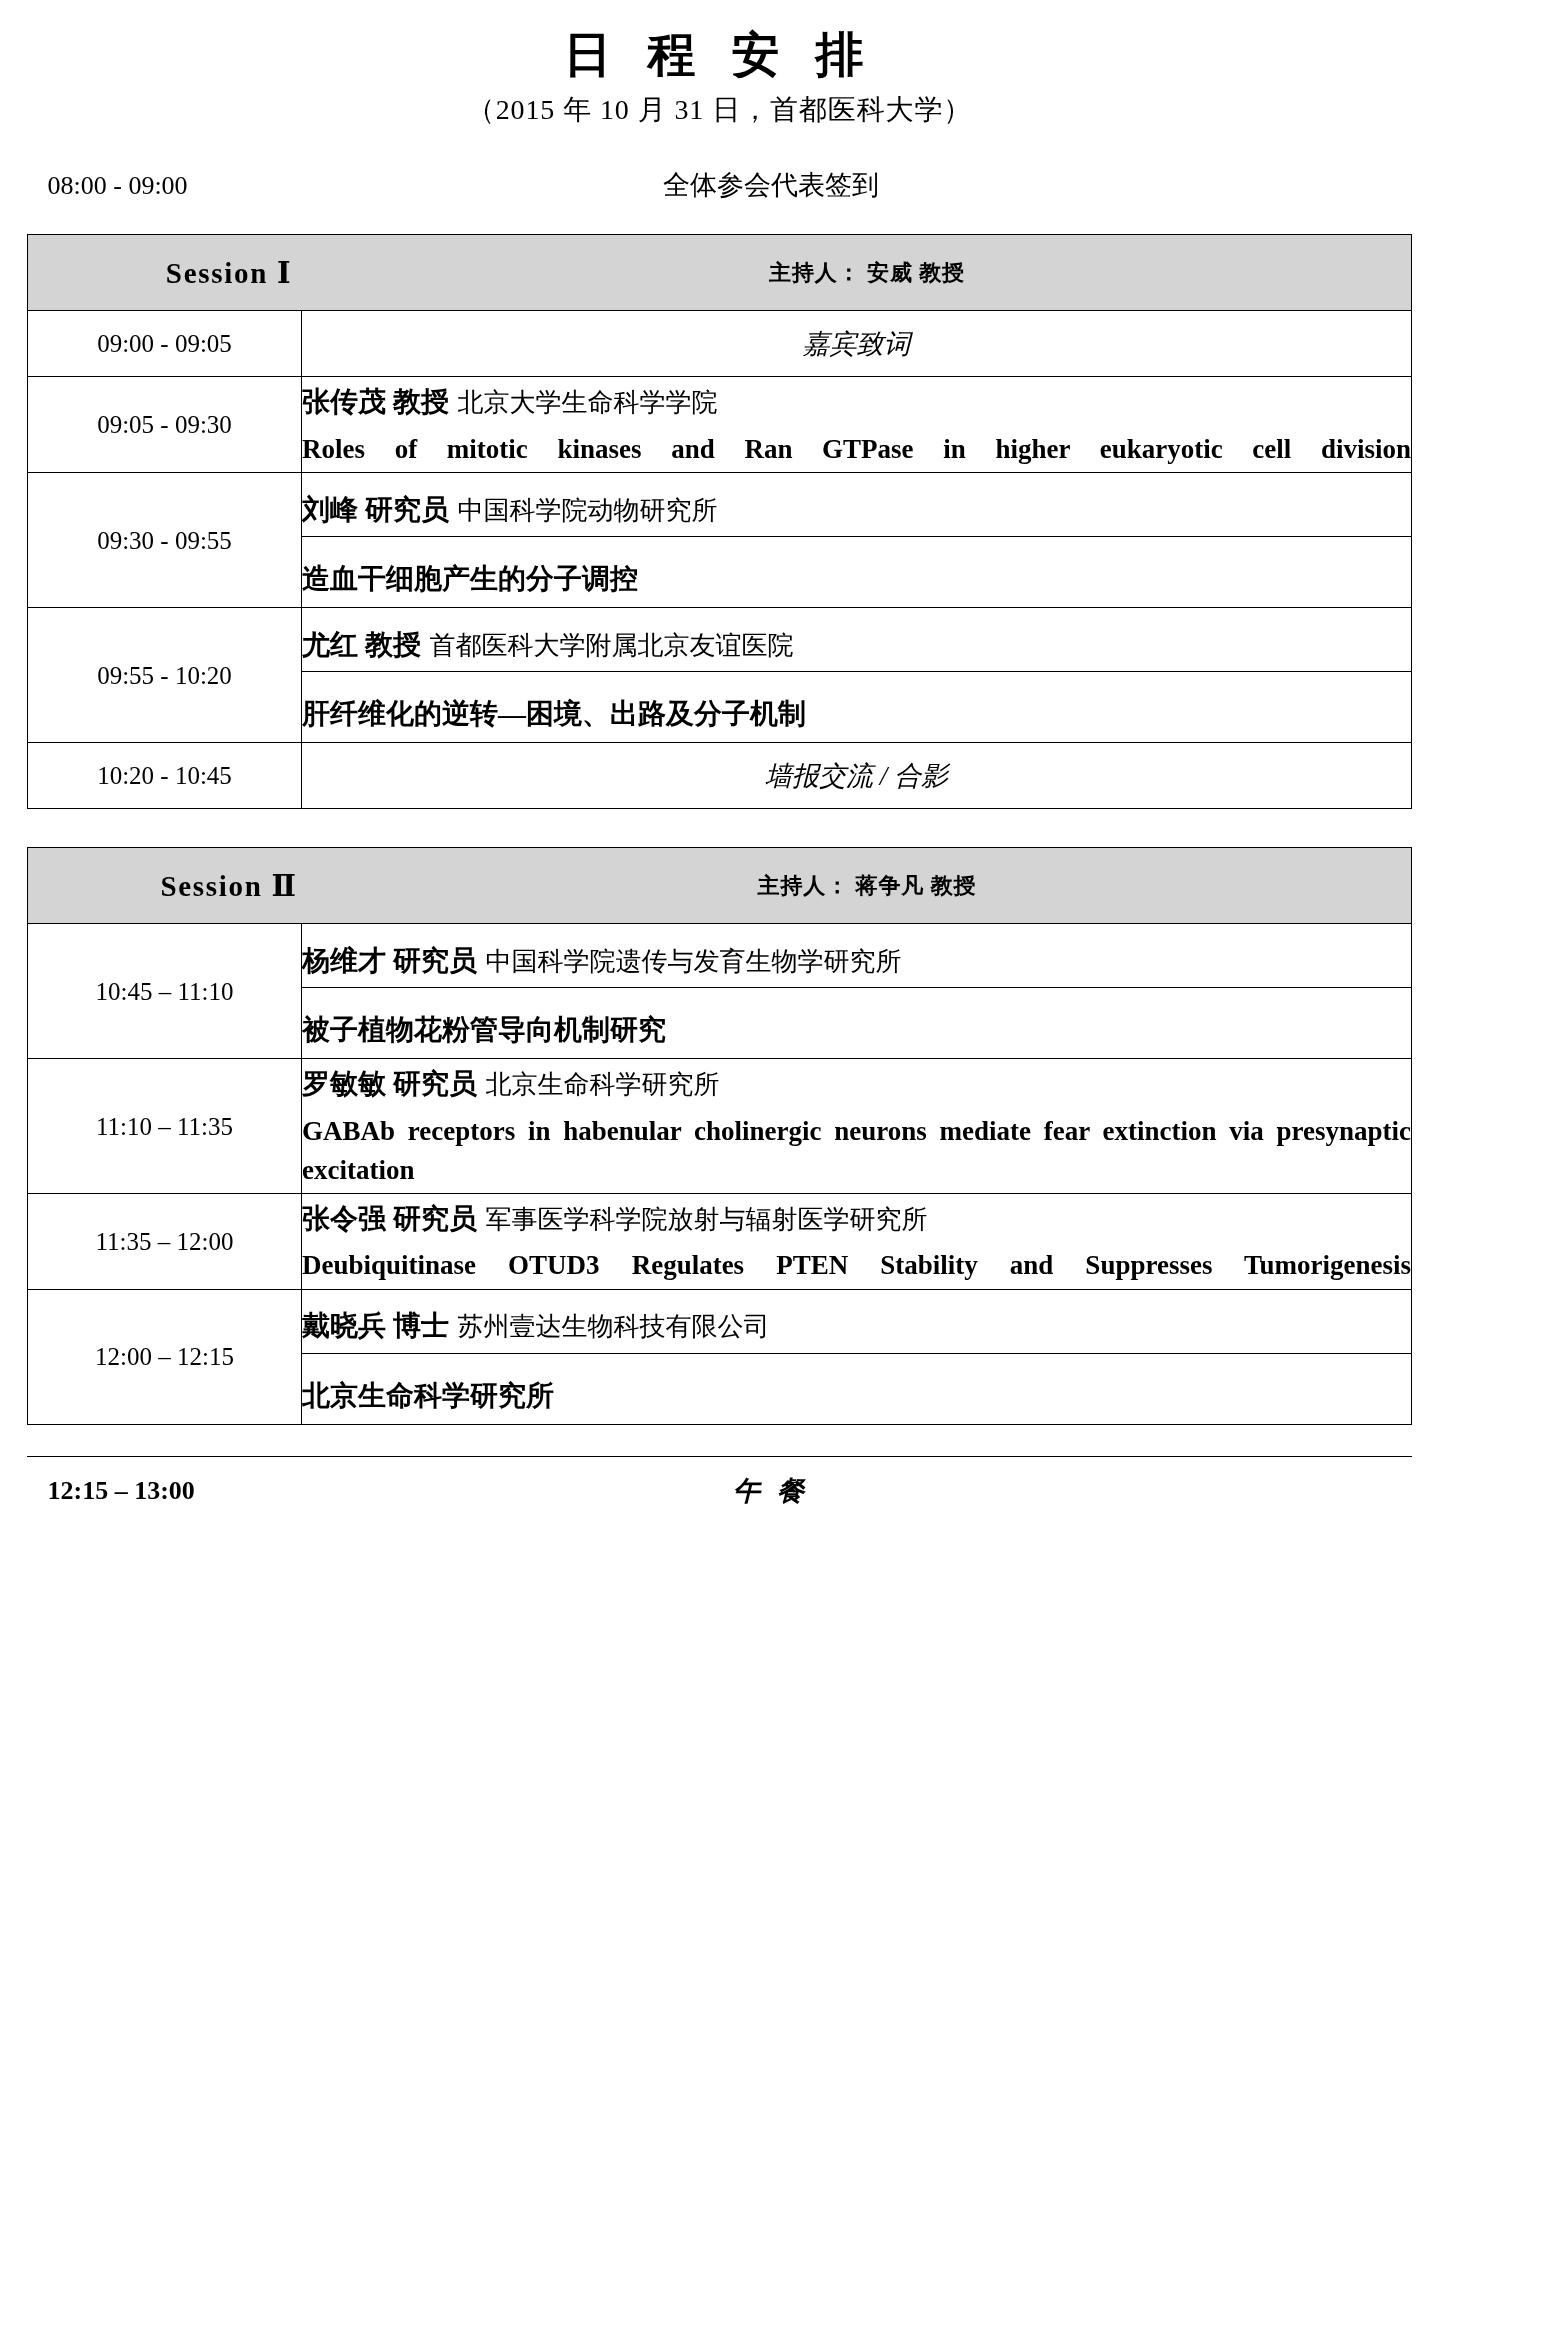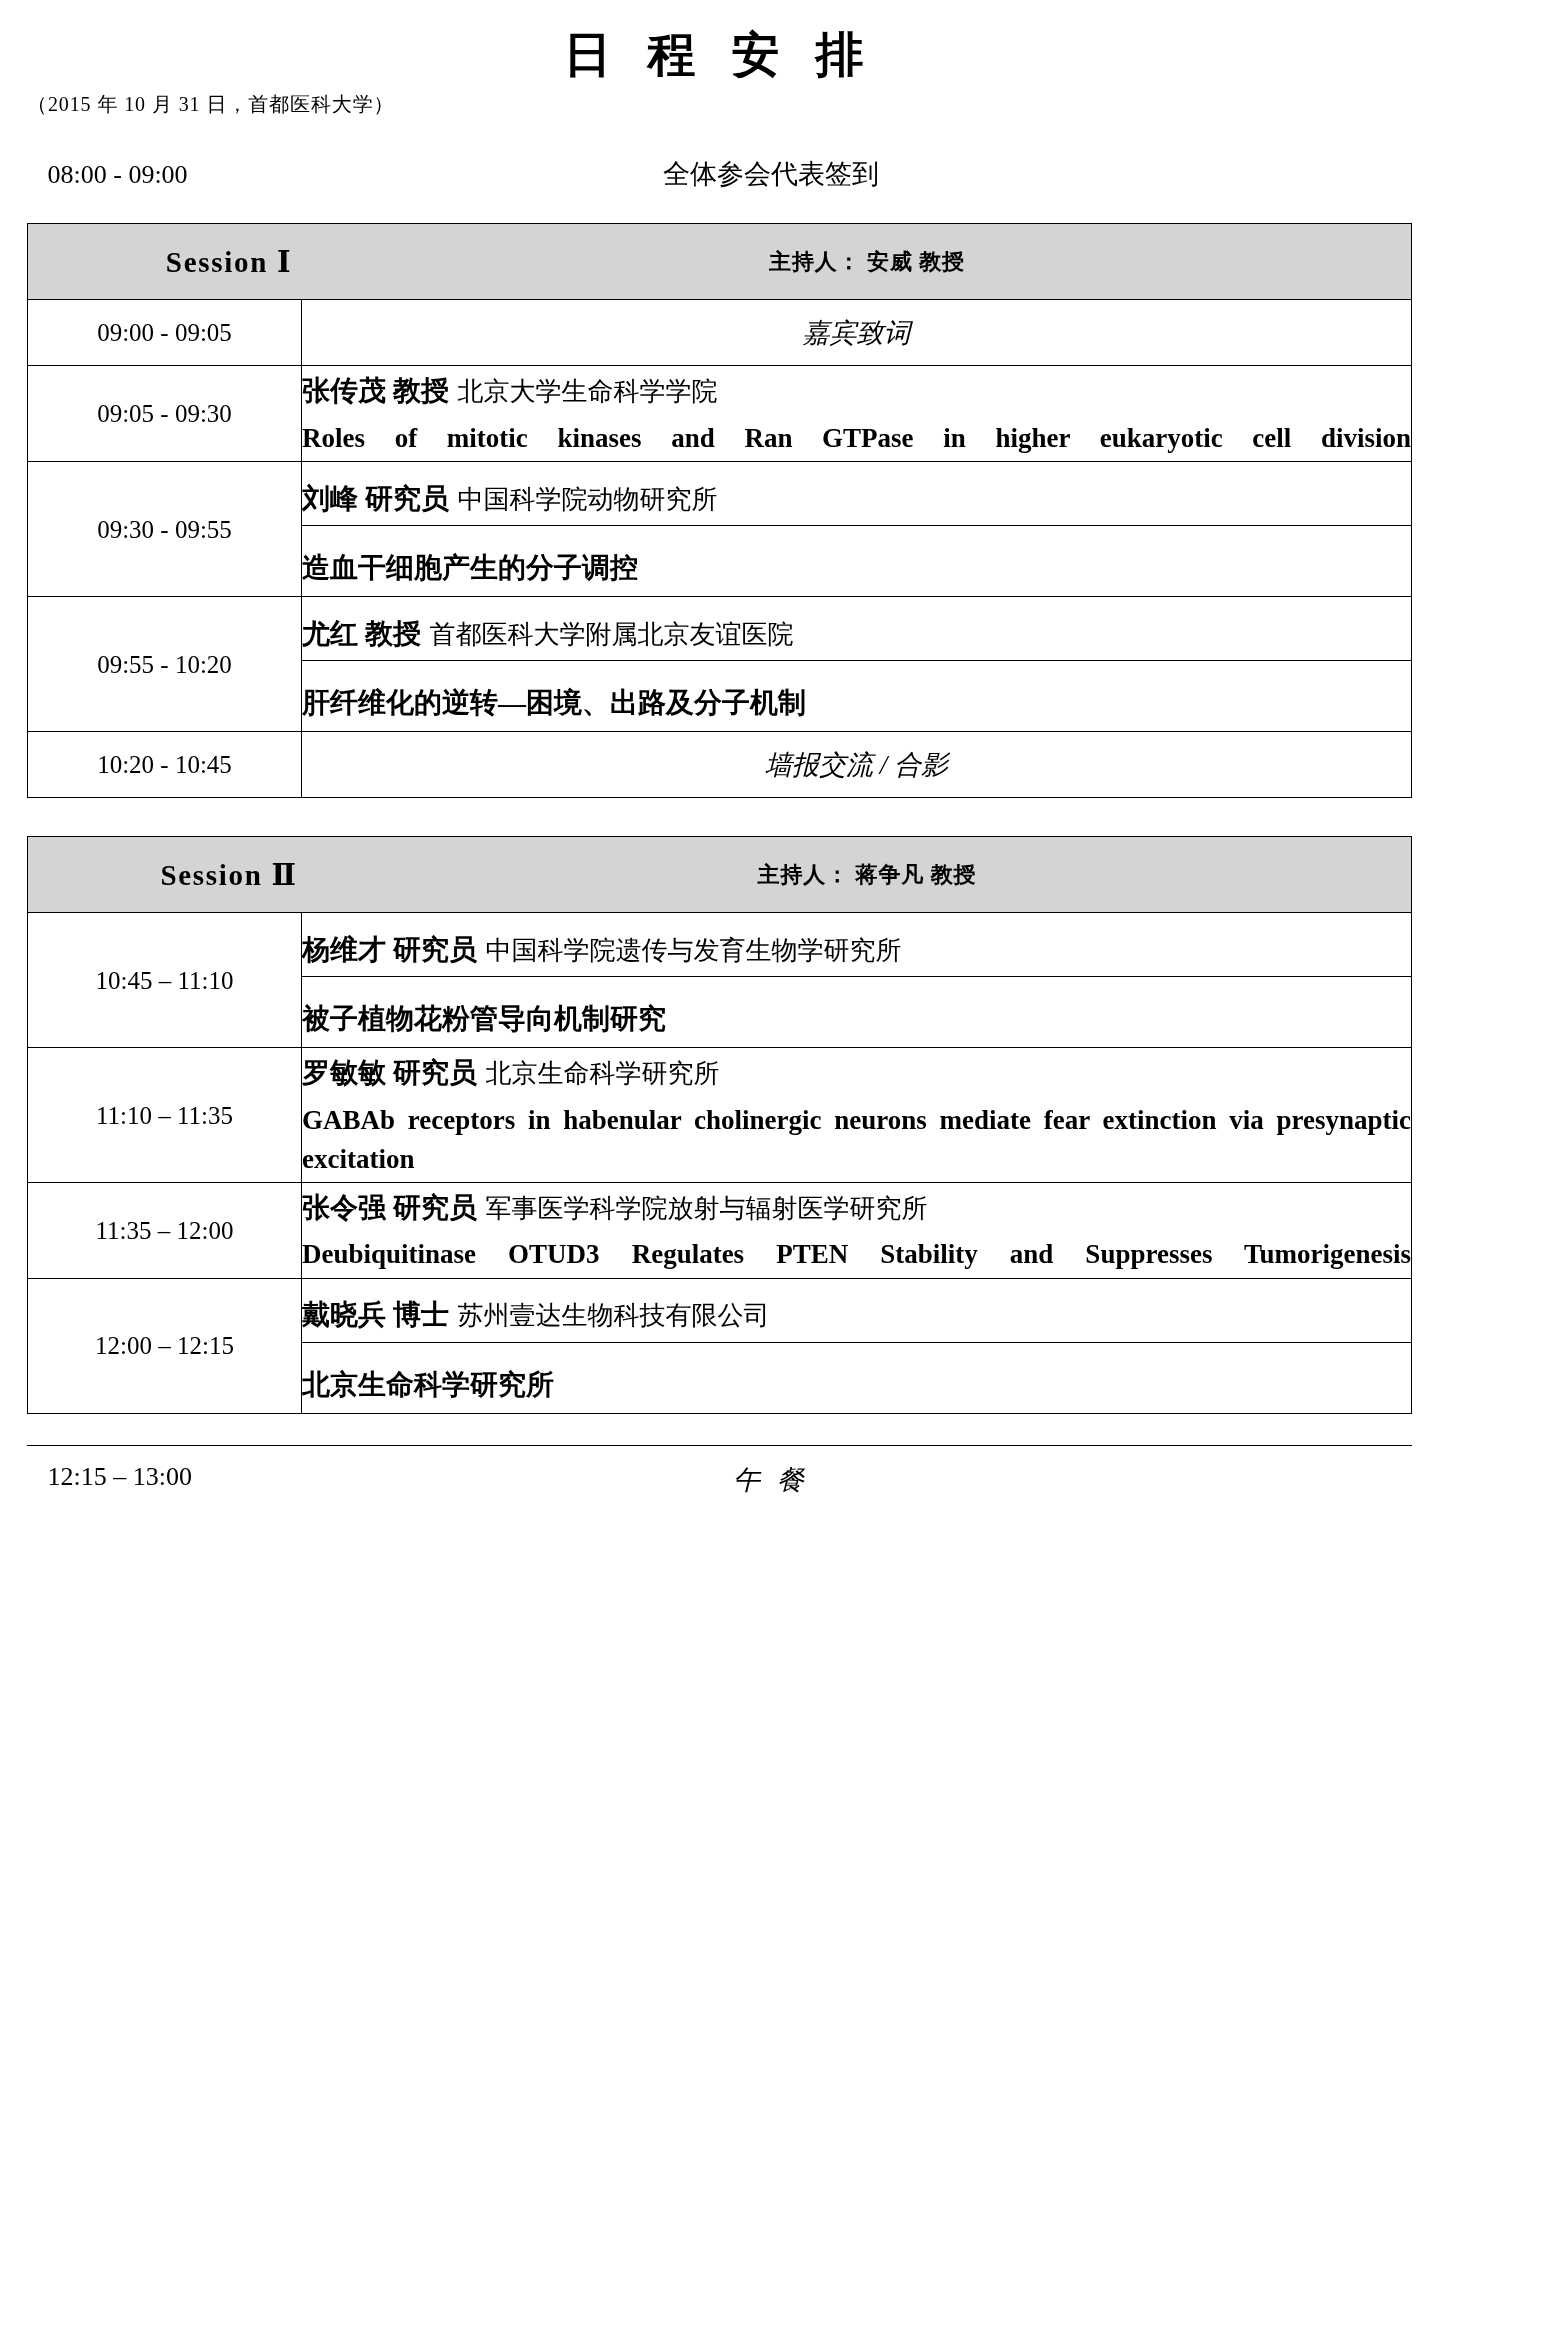--- a/index.html
+++ b/index.html
@@ -27,8 +27,8 @@
     line-height: 1.3;
   }
   .doc-subtitle {
-    text-align: left;
-    font-size: 20px;
+    text-align: center;
+    font-size: 28px;
     margin: 0 0 38px 0;
     letter-spacing: 0.9px;
   }

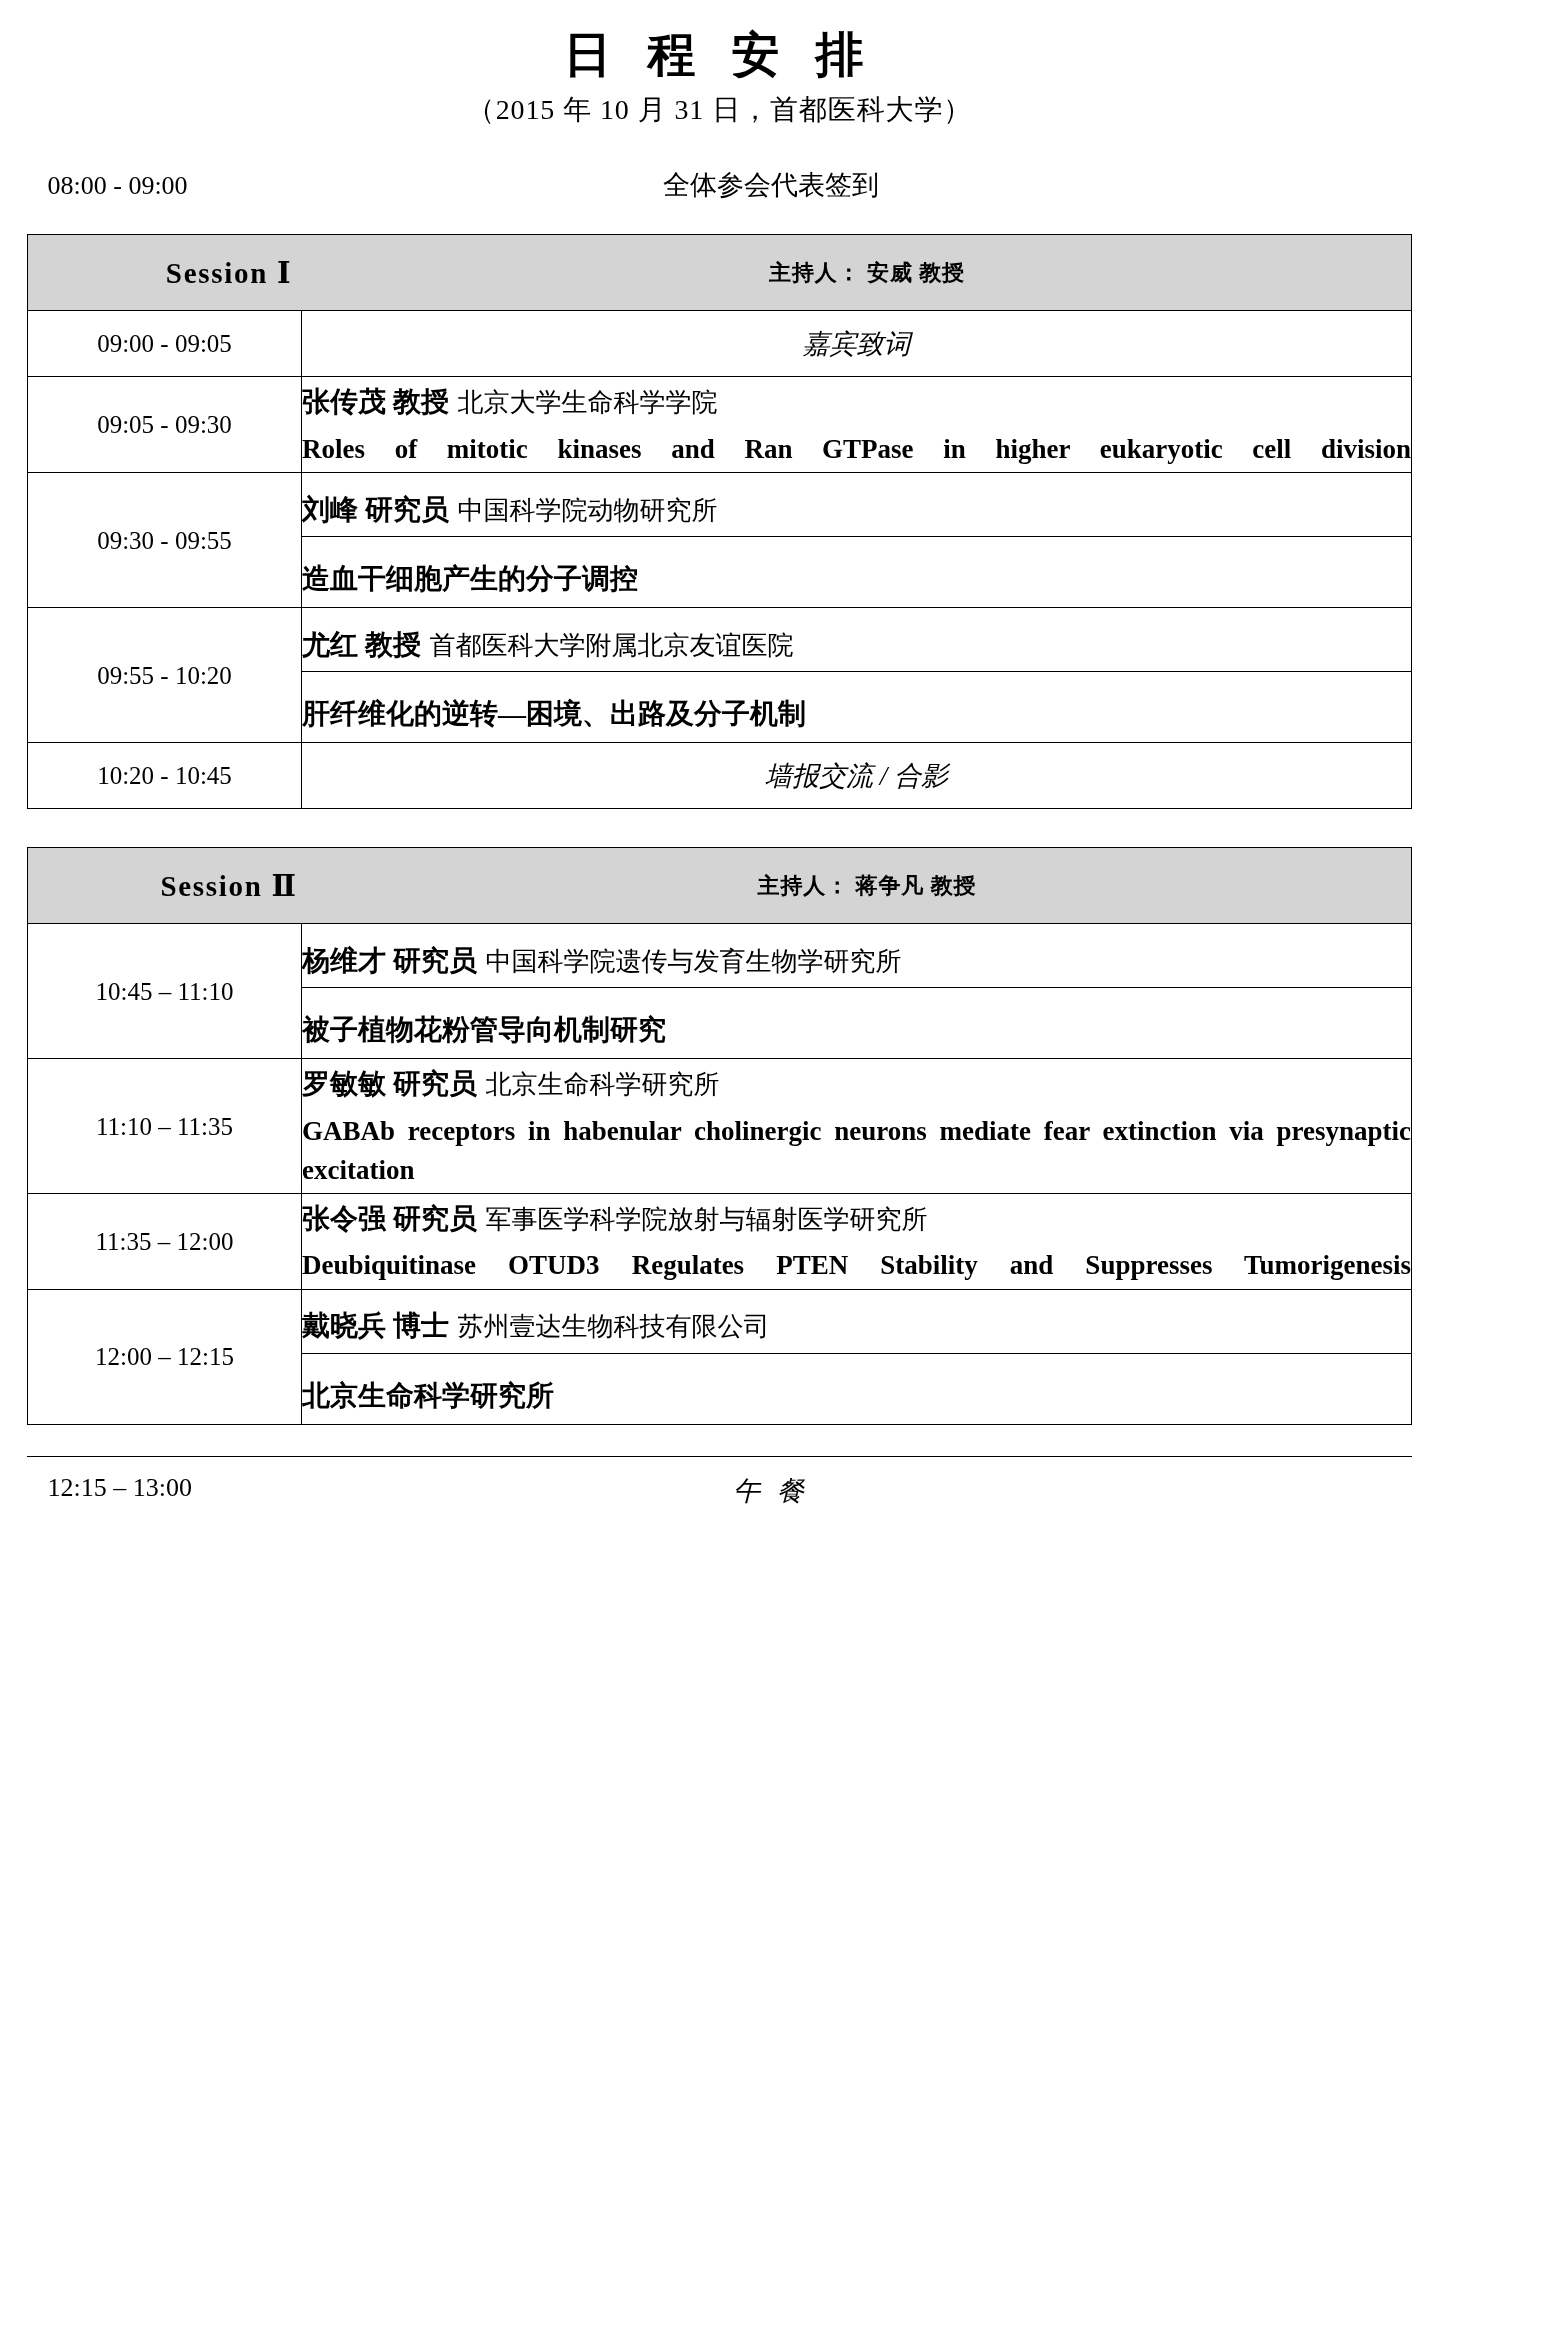--- a/index.html
+++ b/index.html
@@ -139,11 +139,12 @@
 
   .bottom-row {
     display: flex;
-    align-items: flex-start;
+    align-items: center;
     margin-top: -6.8px;
     font-size: 26px;
     border-top: 1.7px solid #000;
     padding-top: 15.4px;
+    font-weight: bold;
   }
   .bottom-row .time {
     width: 257px;

